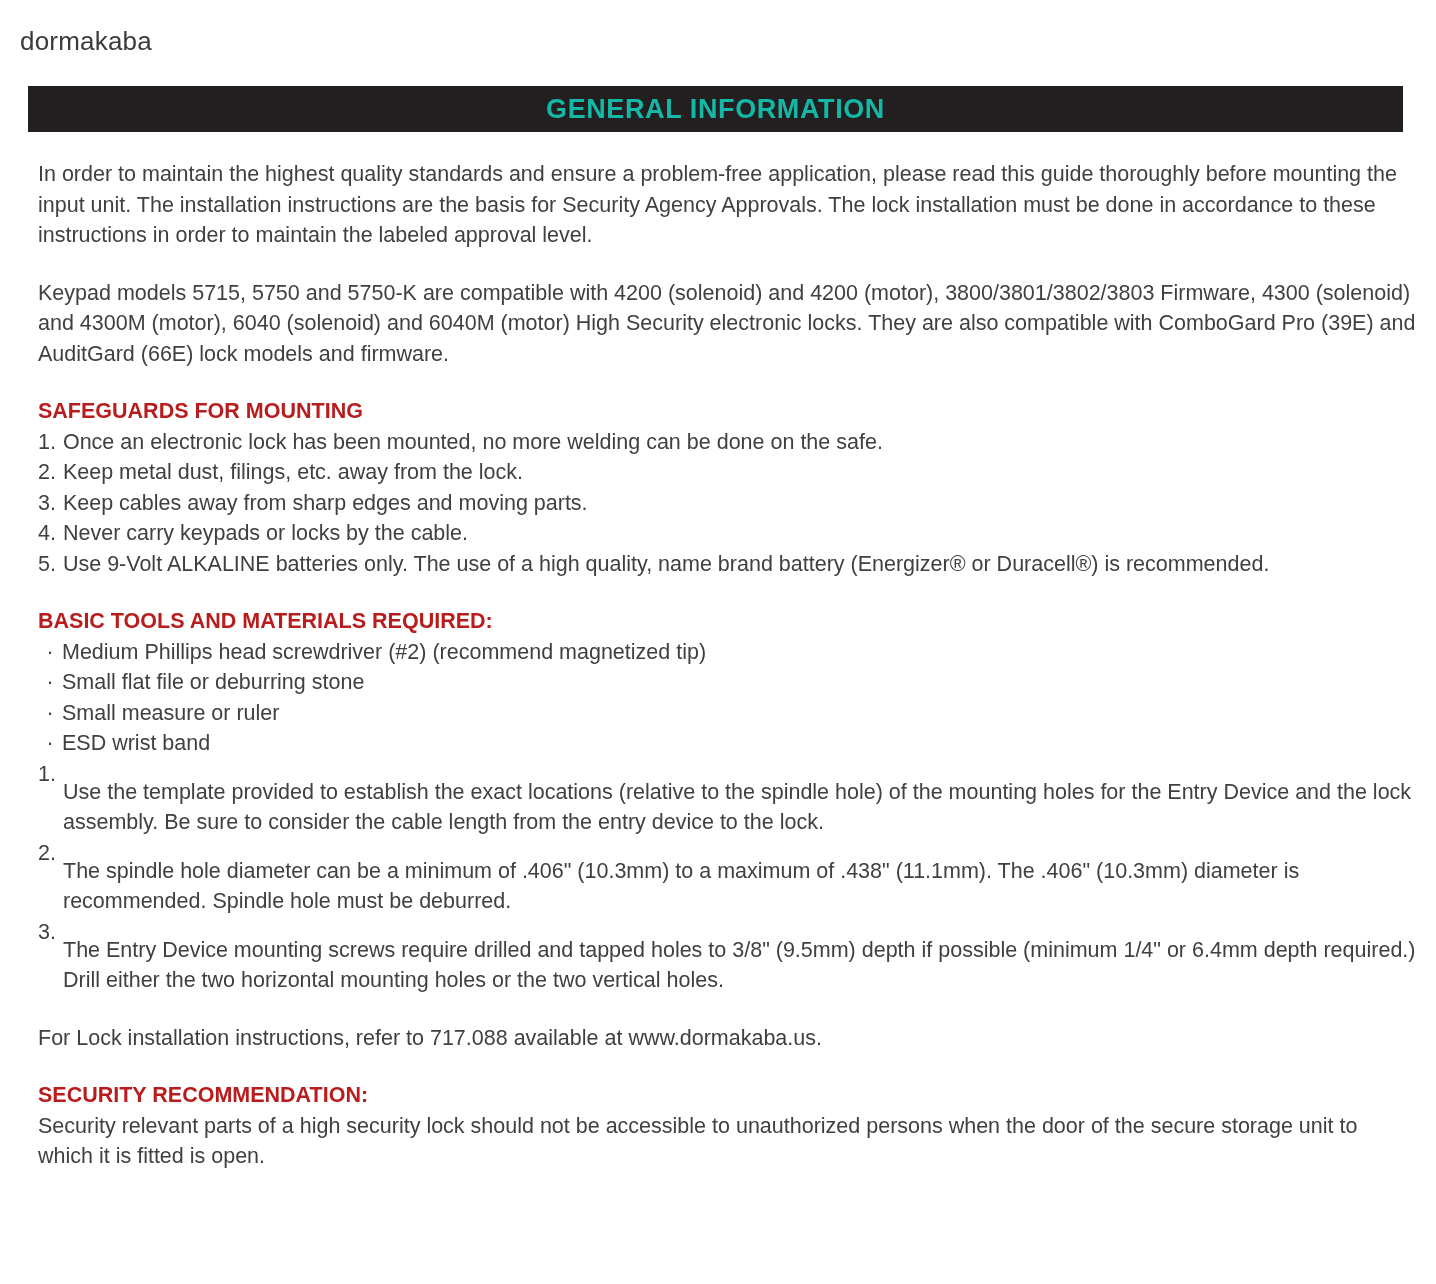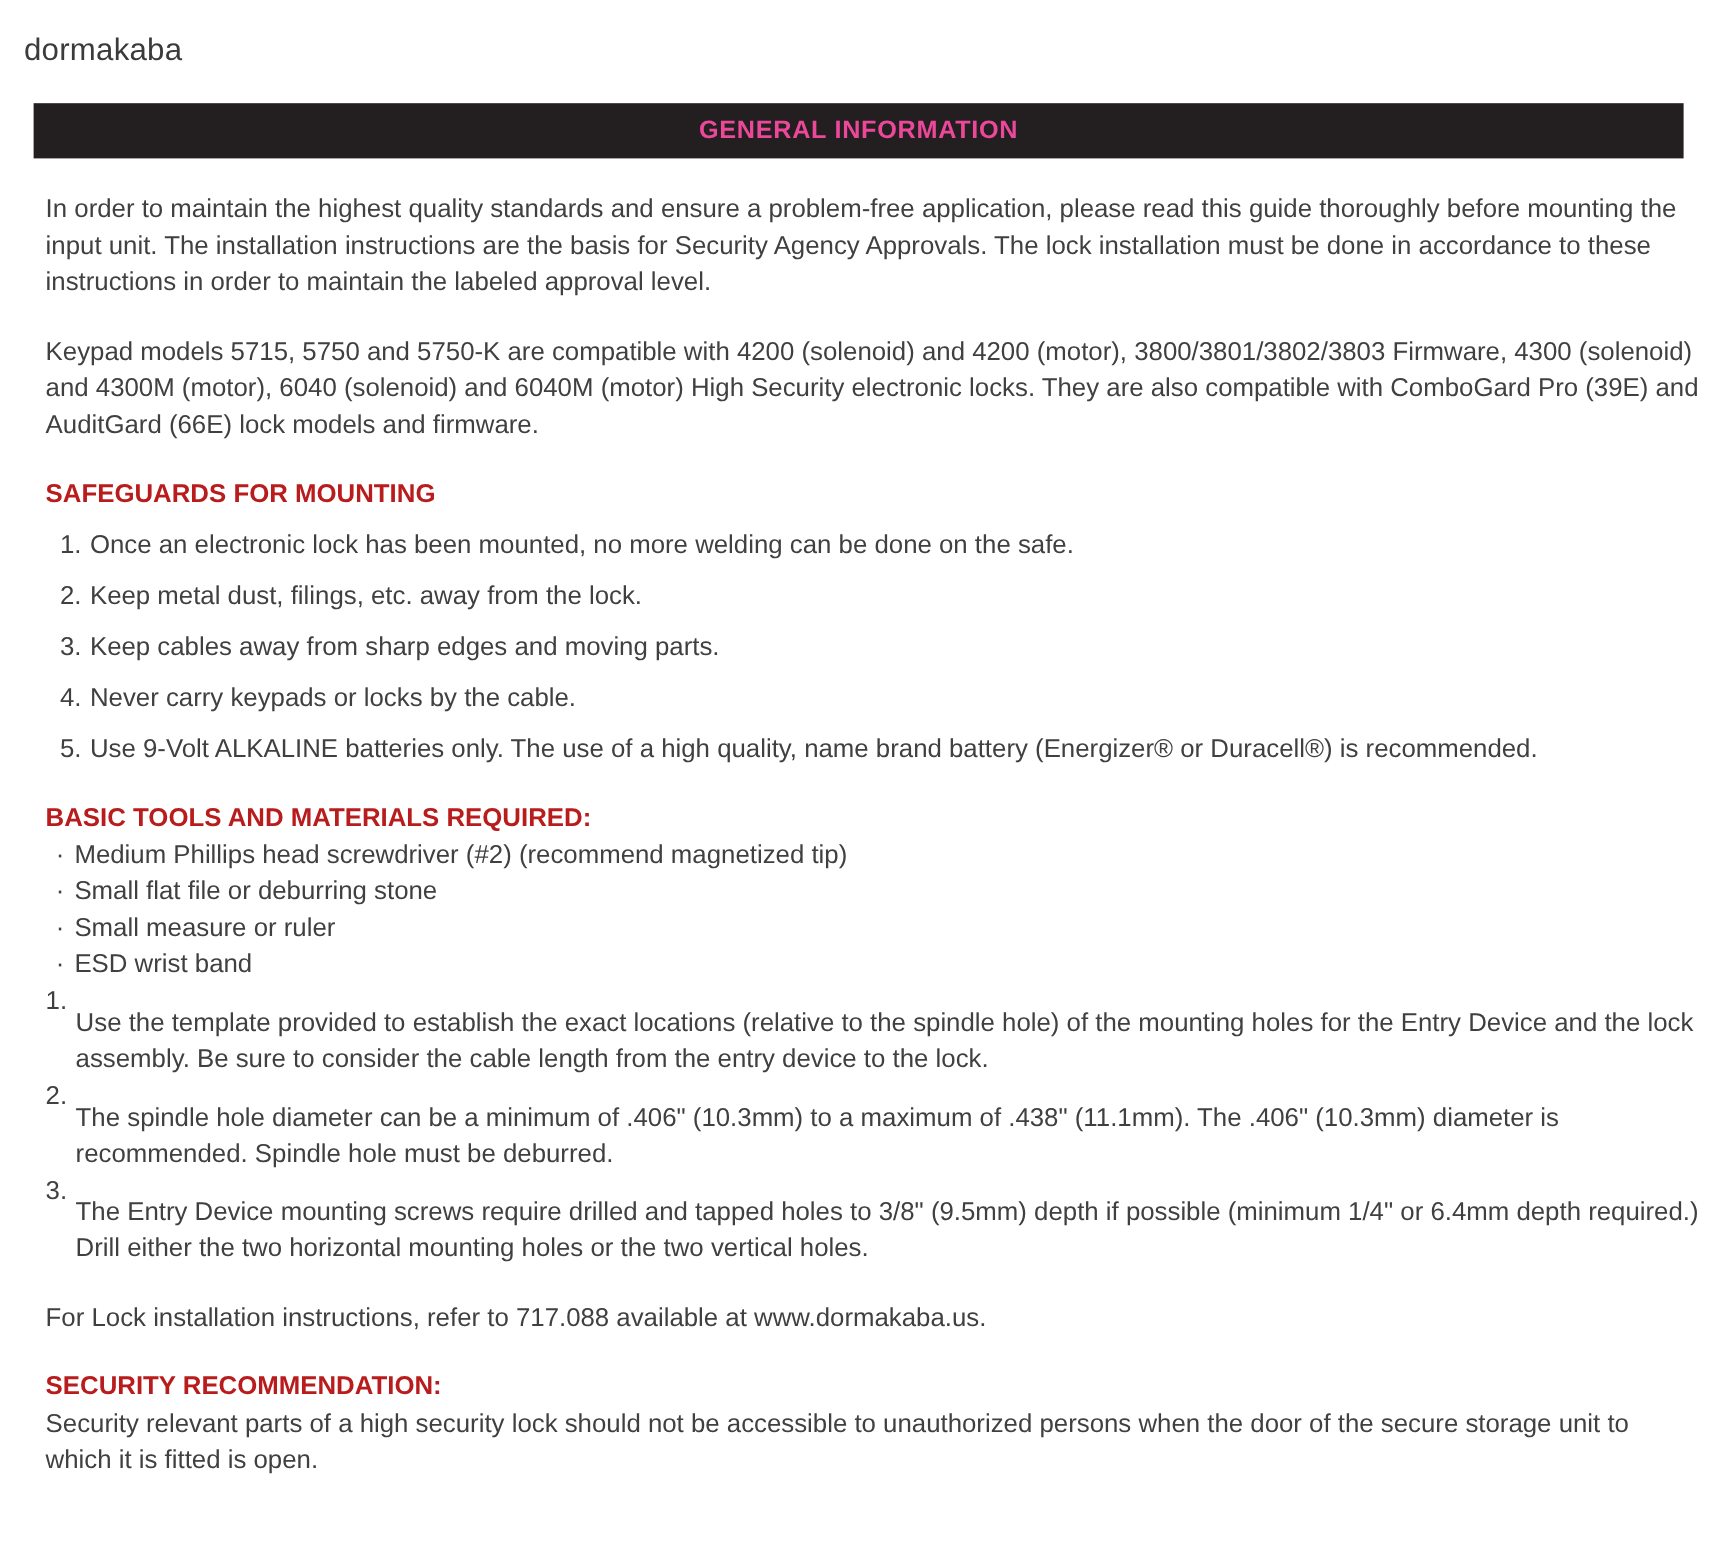--- a/index.html
+++ b/index.html
@@ -30,9 +30,9 @@
     justify-content: center;
   }
   .banner-title {
-    color: #ec4899;
+    color: #14b8a6;
     font-weight: 700;
-    font-size: 21px;
+    font-size: 27px;
     letter-spacing: 0.6px;
   }
   .content {

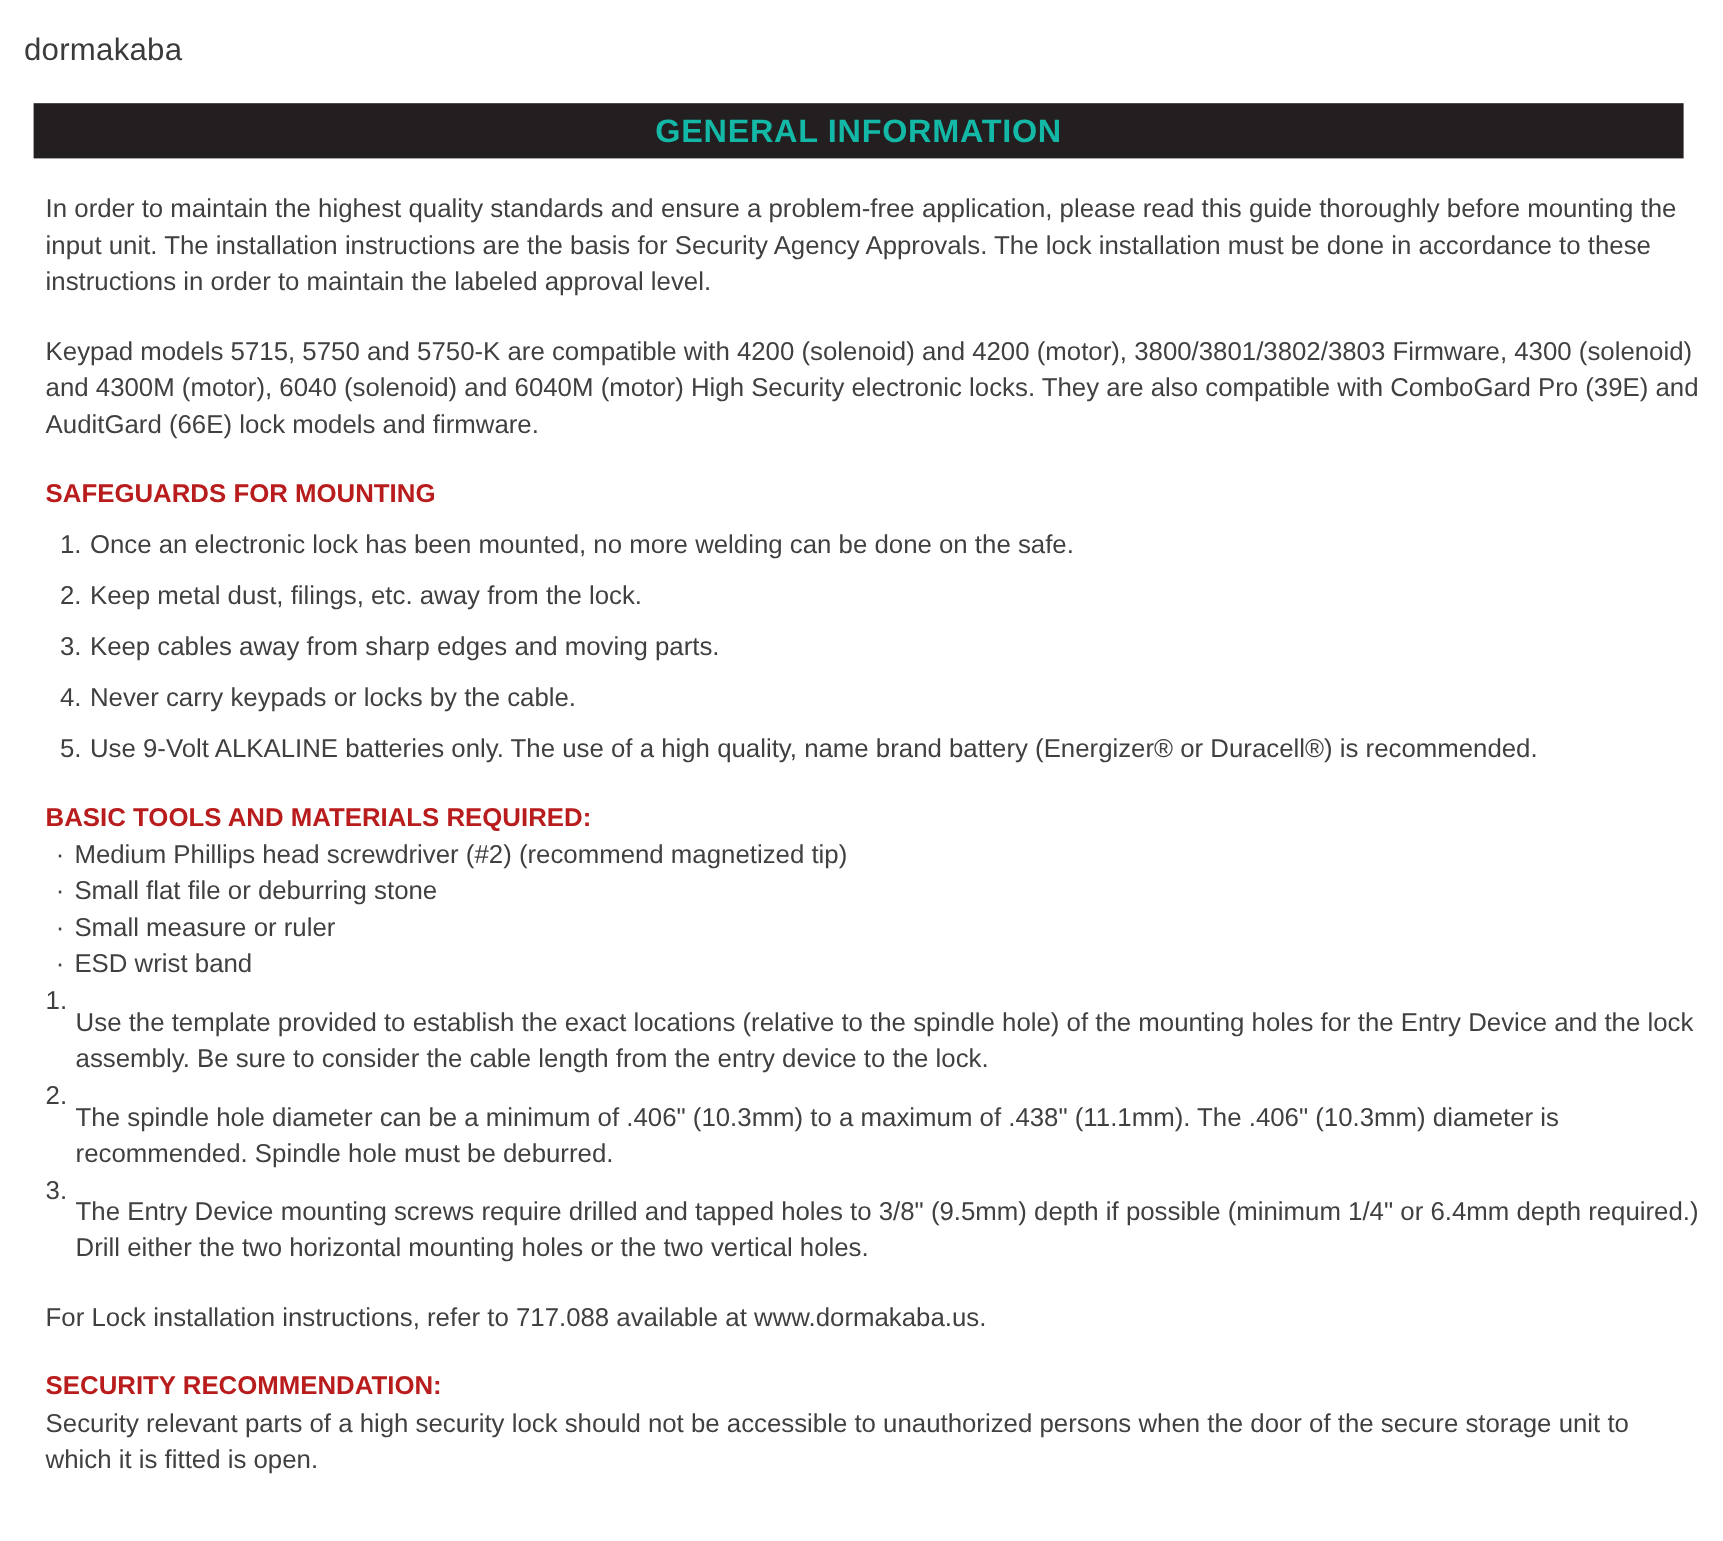--- a/index.html
+++ b/index.html
@@ -52,7 +52,7 @@
   }
   
   .plain-num-list .pn-item {
-    margin: 12px;
+    margin: 0;
   }
   .pn-marker {
     margin-right: 7px;

